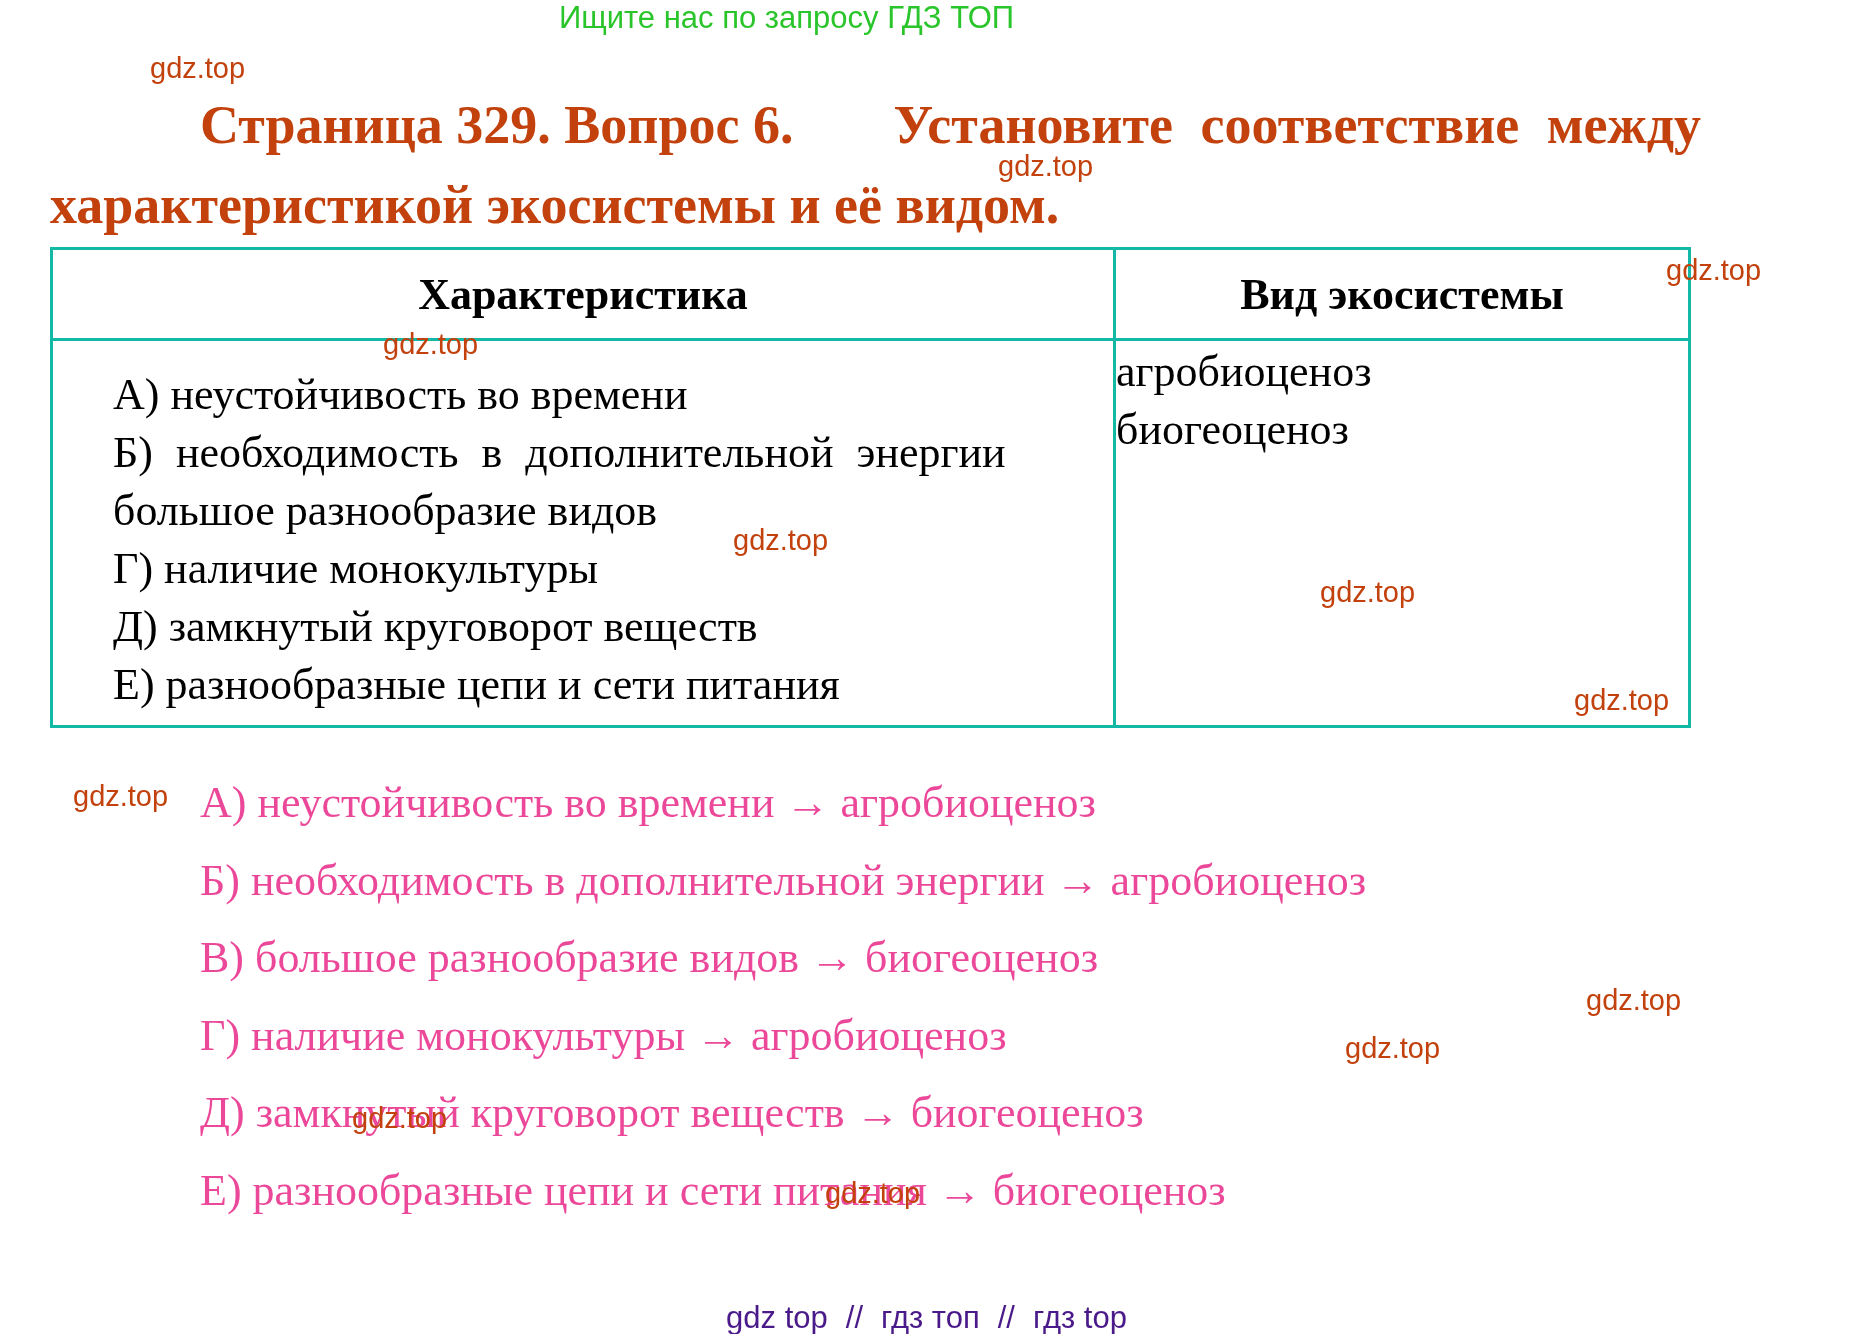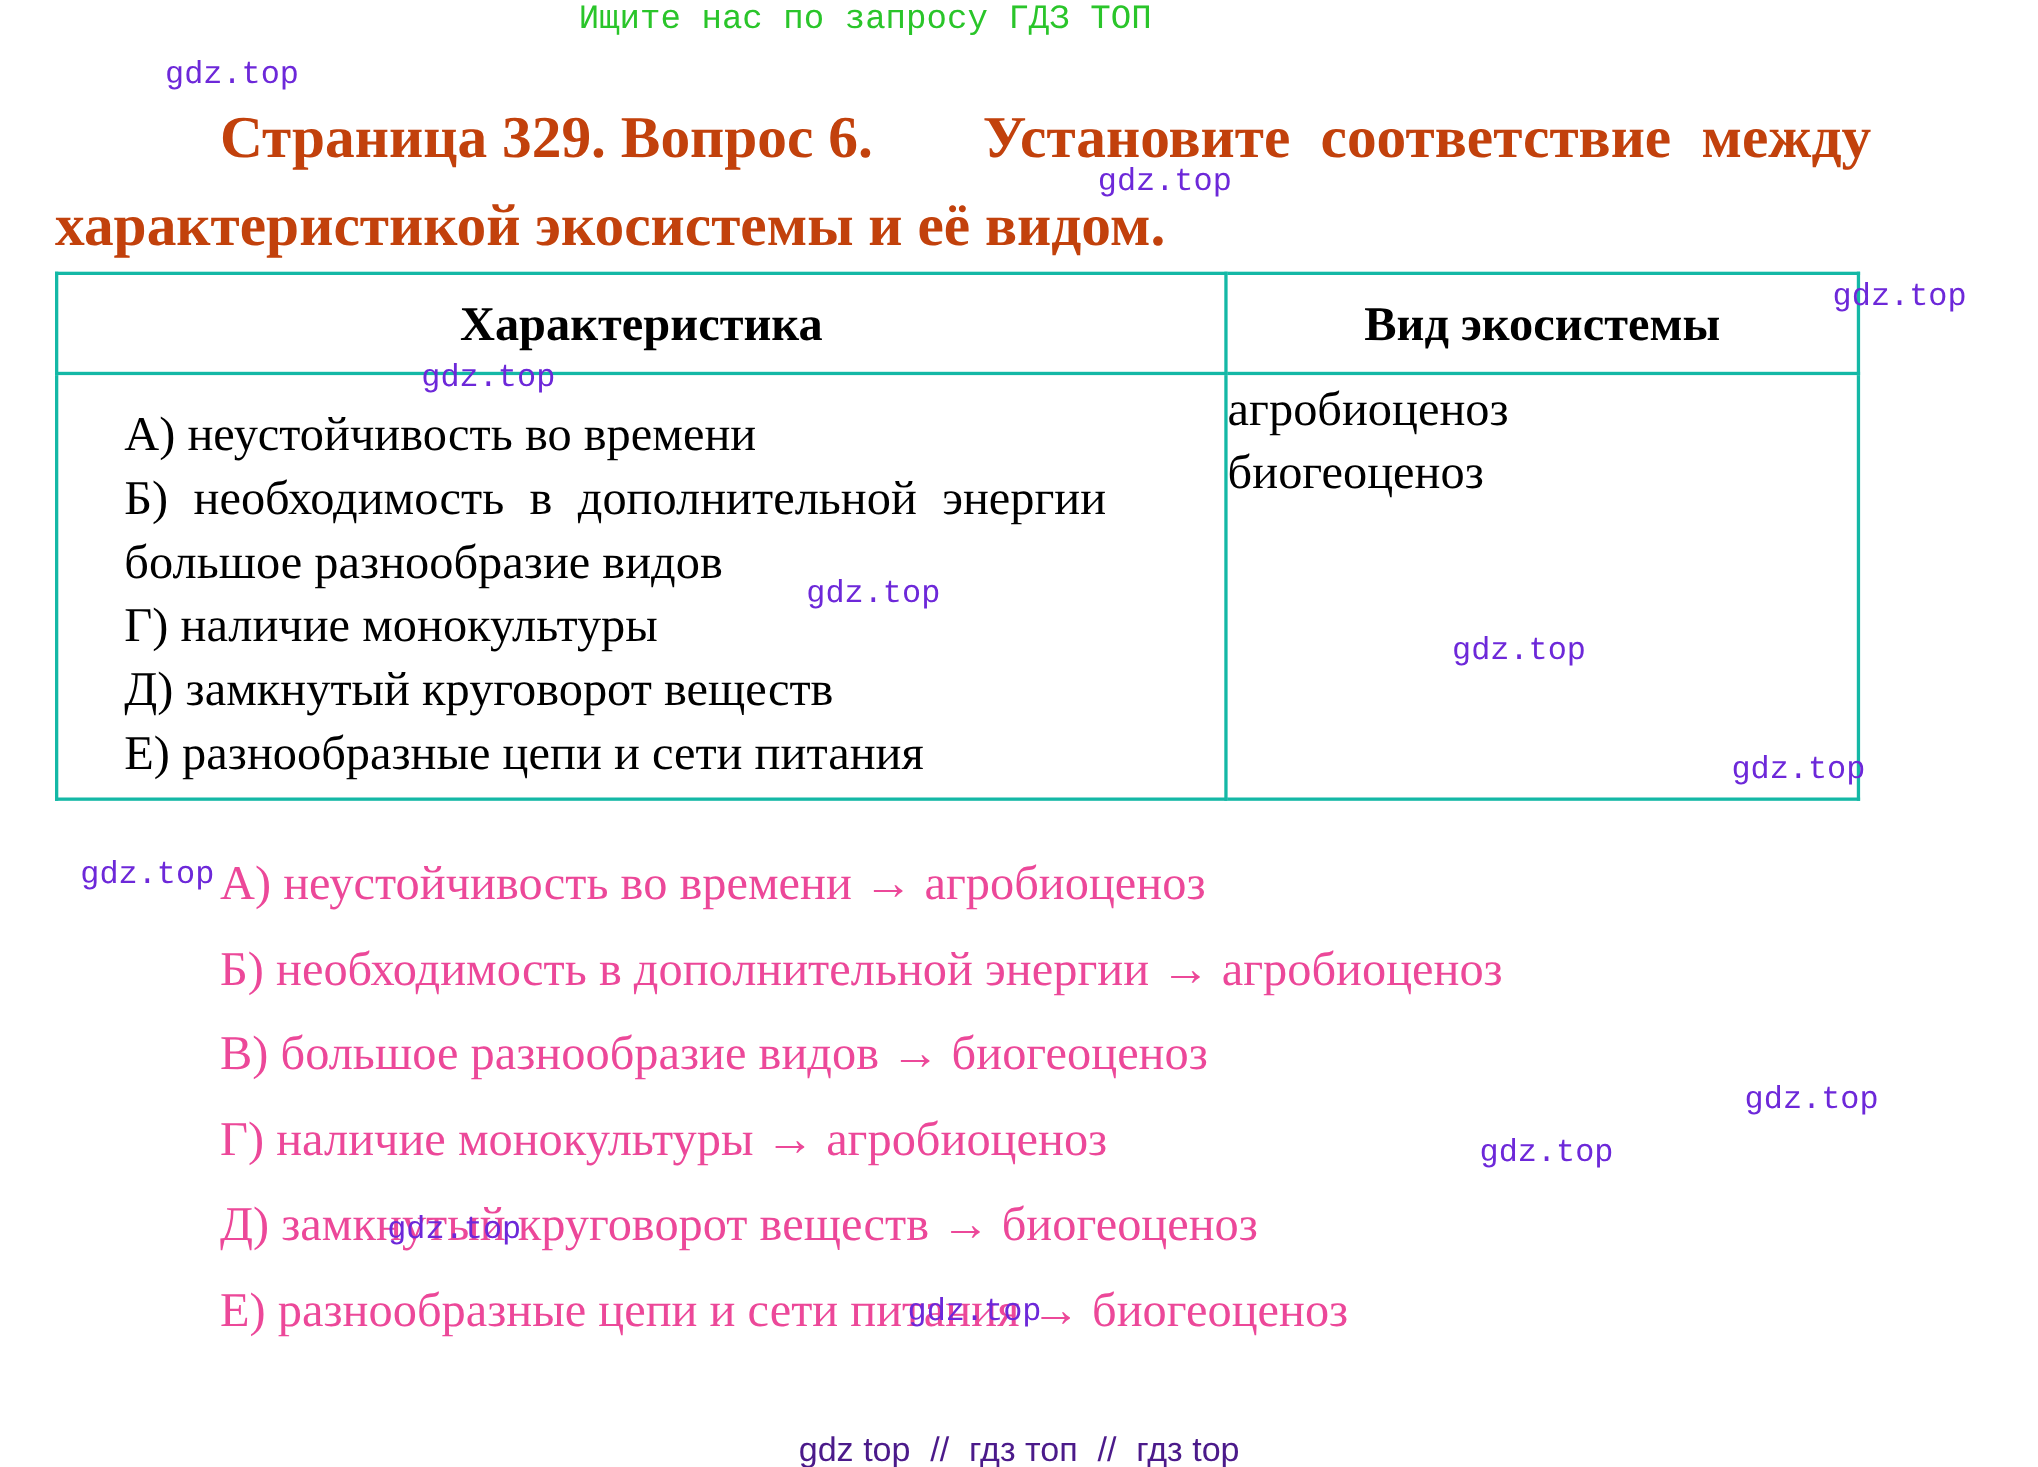--- a/index.html
+++ b/index.html
@@ -5,7 +5,7 @@
   html, body { margin: 0; padding: 0; background: #ffffff; }
   body { width: 1853px; height: 1334px; position: relative; overflow: hidden; }
   .abs { position: absolute; white-space: nowrap; }
-  .promo { left: 0; width: 1573px; top: 0; text-align: center; font-family: Liberation Mono, monospace; font-size: 31px; line-height: 36px; color: #2ac52a; }
+  .promo { left: 0; width: 1573px; top: 0; text-align: center; font-family: Liberation Sans, sans-serif; font-size: 31px; line-height: 36px; color: #2ac52a; }
   .wm { font-family: Liberation Mono, monospace; font-size: 29px; line-height: 32px; color: #6d28d9; }
   .title { font-family: "Liberation Serif", serif; font-weight: bold; font-size: 54px; line-height: 60px; color: #c2410c; }
   .t1 { left: 200px; top: 95px; width: 1630px; }

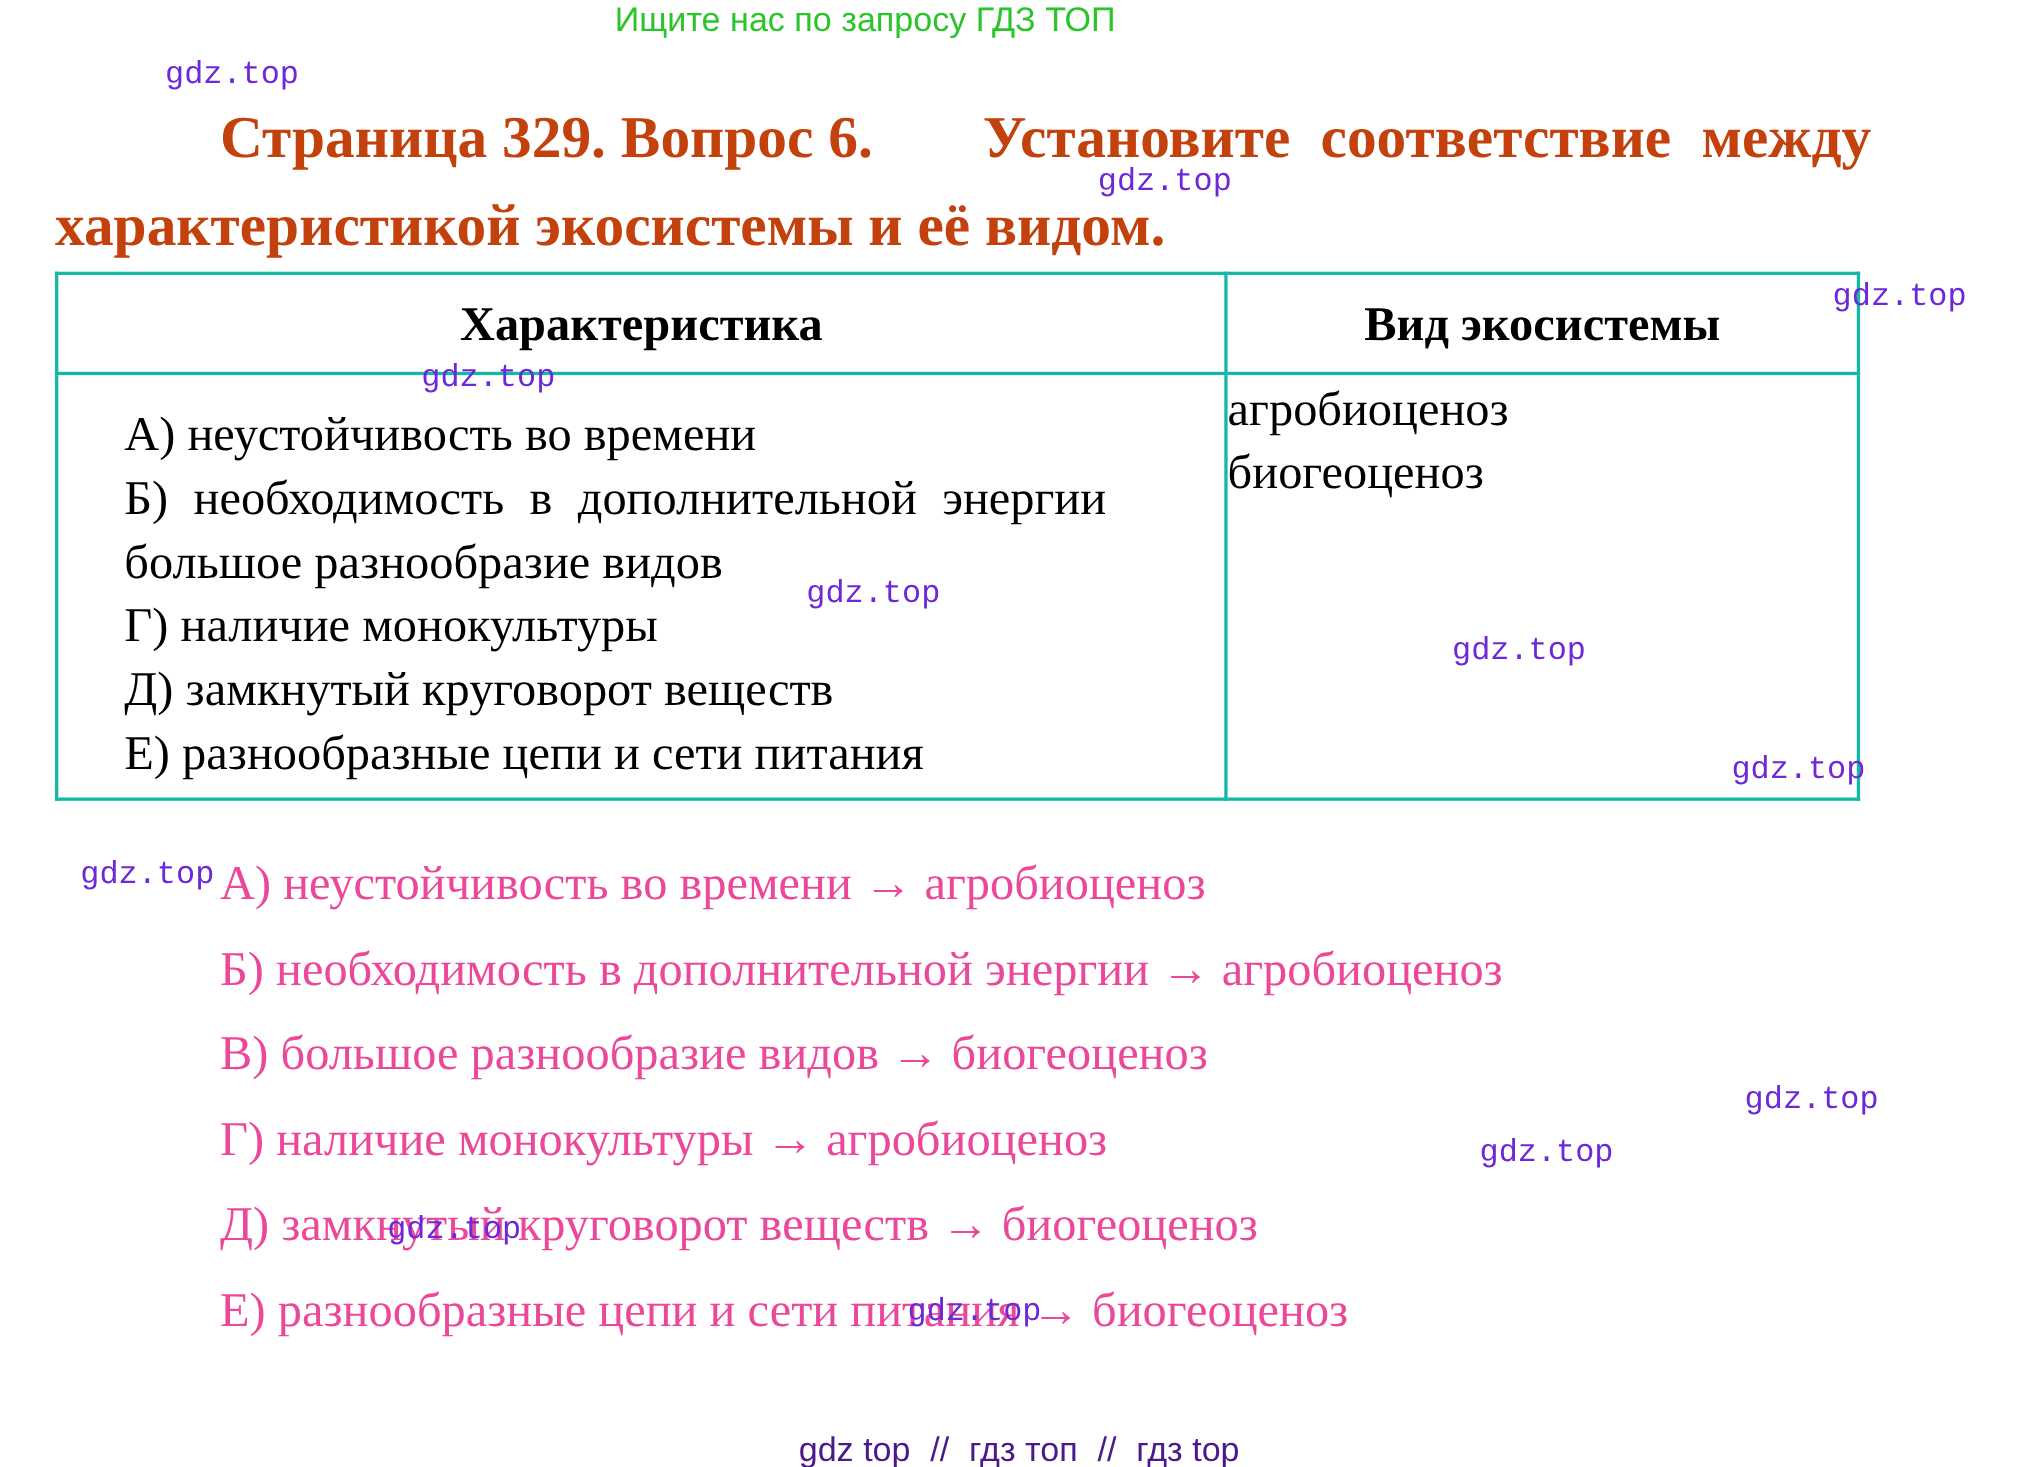--- a/index.html
+++ b/index.html
@@ -6,7 +6,7 @@
   body { width: 1853px; height: 1334px; position: relative; overflow: hidden; }
   .abs { position: absolute; white-space: nowrap; }
   .promo { left: 0; width: 1573px; top: 0; text-align: center; font-family: Liberation Sans, sans-serif; font-size: 31px; line-height: 36px; color: #2ac52a; }
-  .wm { font-family: Liberation Mono, monospace; font-size: 29px; line-height: 32px; color: #6d28d9; }
+  .wm { font-family: Liberation Sans, sans-serif; font-size: 29px; line-height: 32px; color: #c2410c; }
   .title { font-family: "Liberation Serif", serif; font-weight: bold; font-size: 54px; line-height: 60px; color: #c2410c; }
   .t1 { left: 200px; top: 95px; width: 1630px; }
   .t1 .gap { display: inline-block; width: 100px; }

